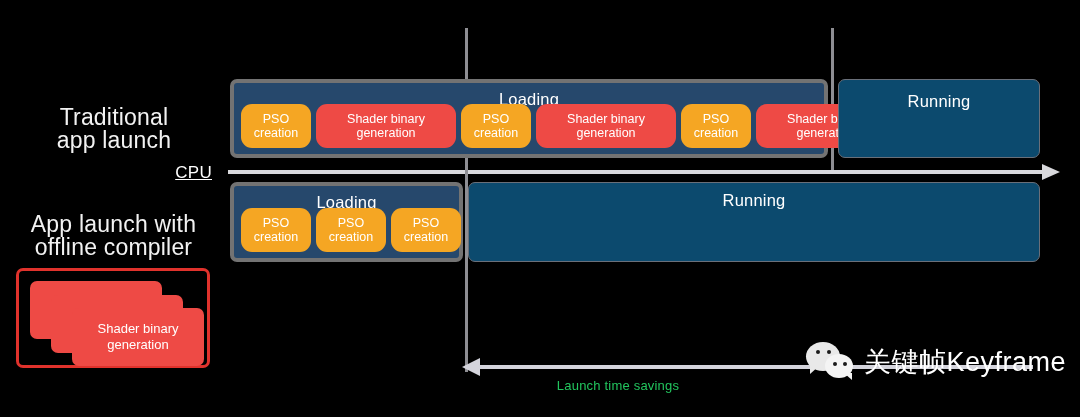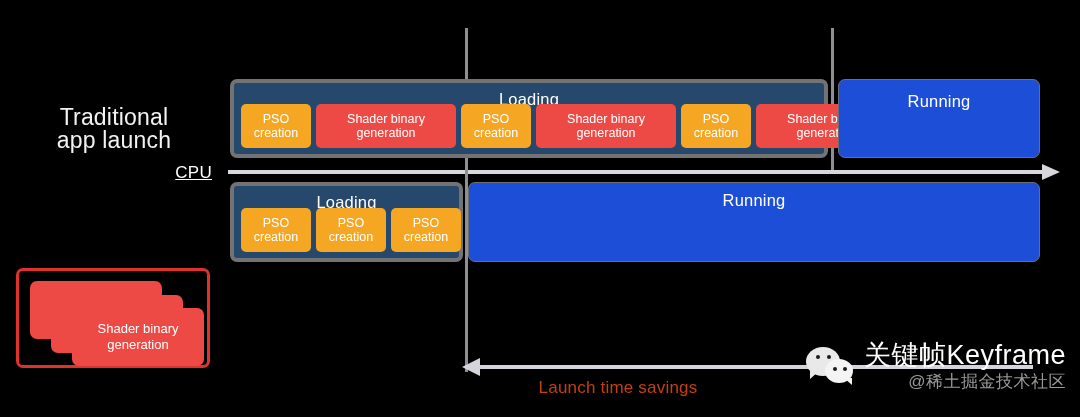--- a/index.html
+++ b/index.html
@@ -87,7 +87,7 @@
     border: 4px solid #737373;
   }
   .running {
-    background: #1d4ed8;
+    background: #0c4a6e;
     border: 1px solid #6a6f79;
     padding-left: 14px;
   }

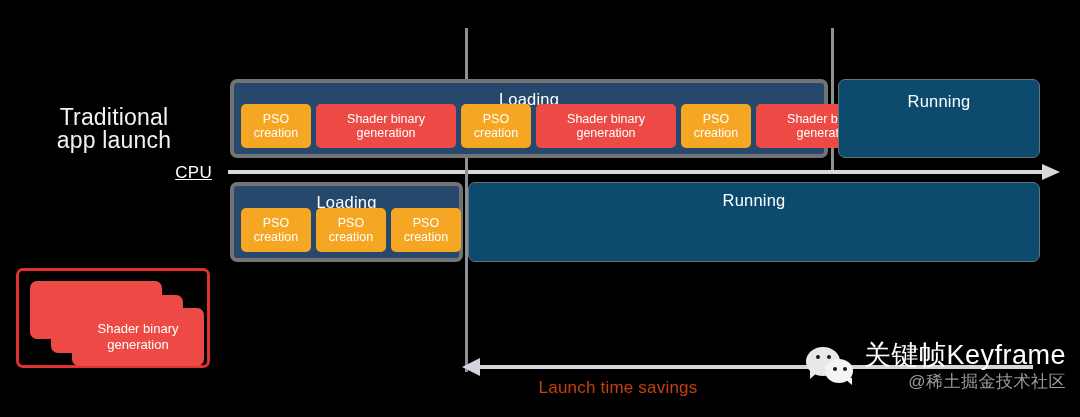--- a/index.html
+++ b/index.html
@@ -115,7 +115,7 @@
     gap: 5px;
   }
   .block {
-    border-radius: 5px;
+    border-radius: 11px;
     color: #ffffff;
     font-size: 12.5px;
     line-height: 14.5px;

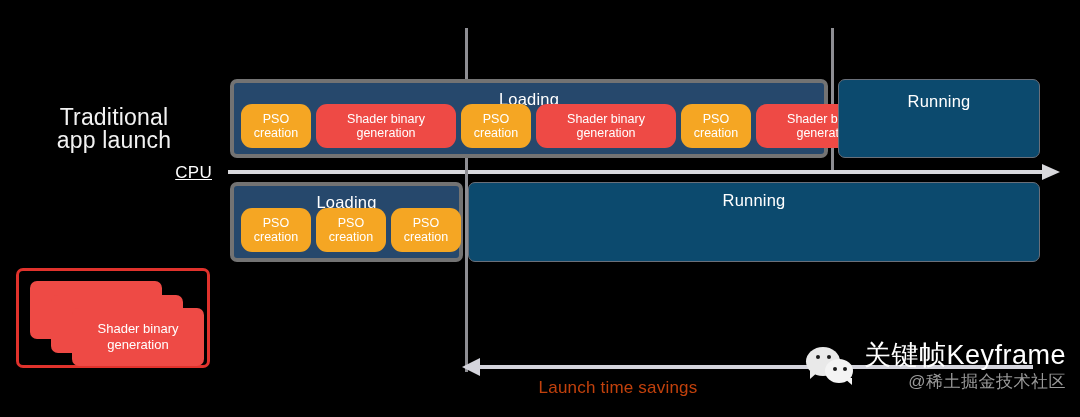--- a/index.html
+++ b/index.html
@@ -250,6 +250,8 @@
   <div class="row-label" id="label-traditional">Traditional
 app launch</div>
 
+  <div class="row-label" id="label-offline">App launch with
+offline compiler</div>
 
   <div id="cpu-label">CPU</div>
   <div id="cpu-axis"></div>

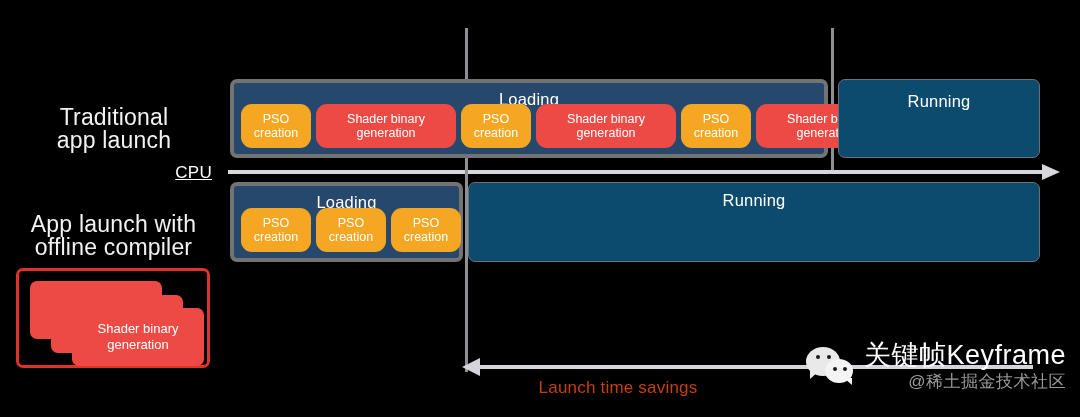--- a/index.html
+++ b/index.html
@@ -189,8 +189,8 @@
     left: 478px; top: 378px;
     width: 280px;
     text-align: center;
-    color: #c2410c;
-    font-size: 17px;
+    color: #22c55e;
+    font-size: 13px;
     letter-spacing: .2px;
   }
 

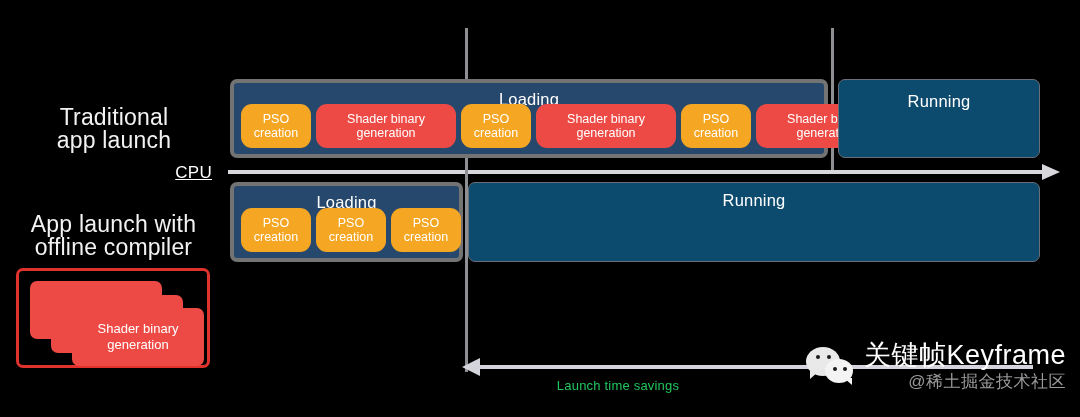--- a/index.html
+++ b/index.html
@@ -331,7 +331,6 @@
     </div>
     <div id="wm-text">
       <div id="wm-name">关键帧Keyframe</div>
-      <div id="wm-sub">@稀土掘金技术社区</div>
     </div>
   </div>
 

